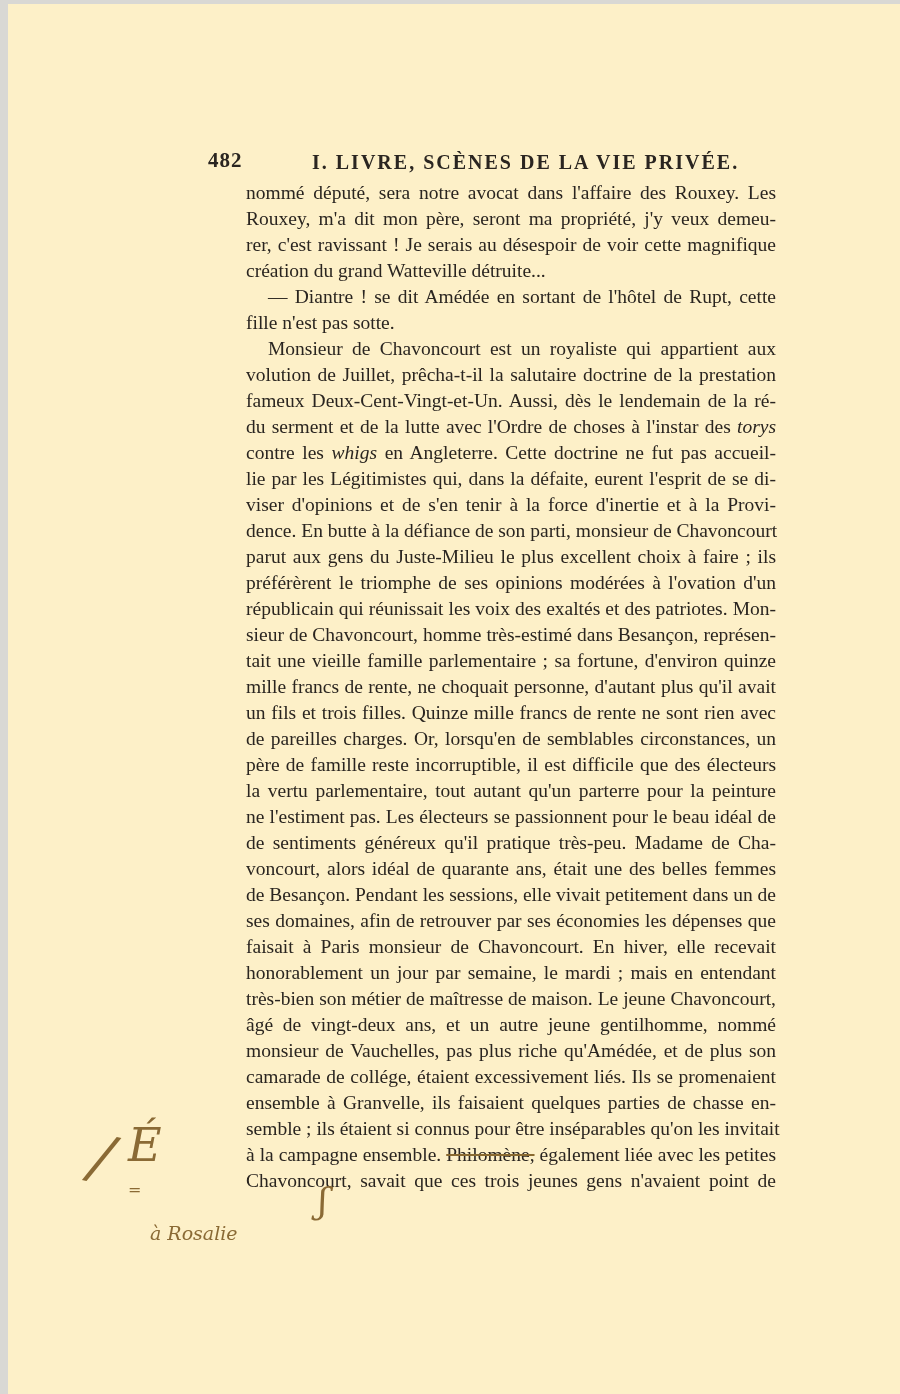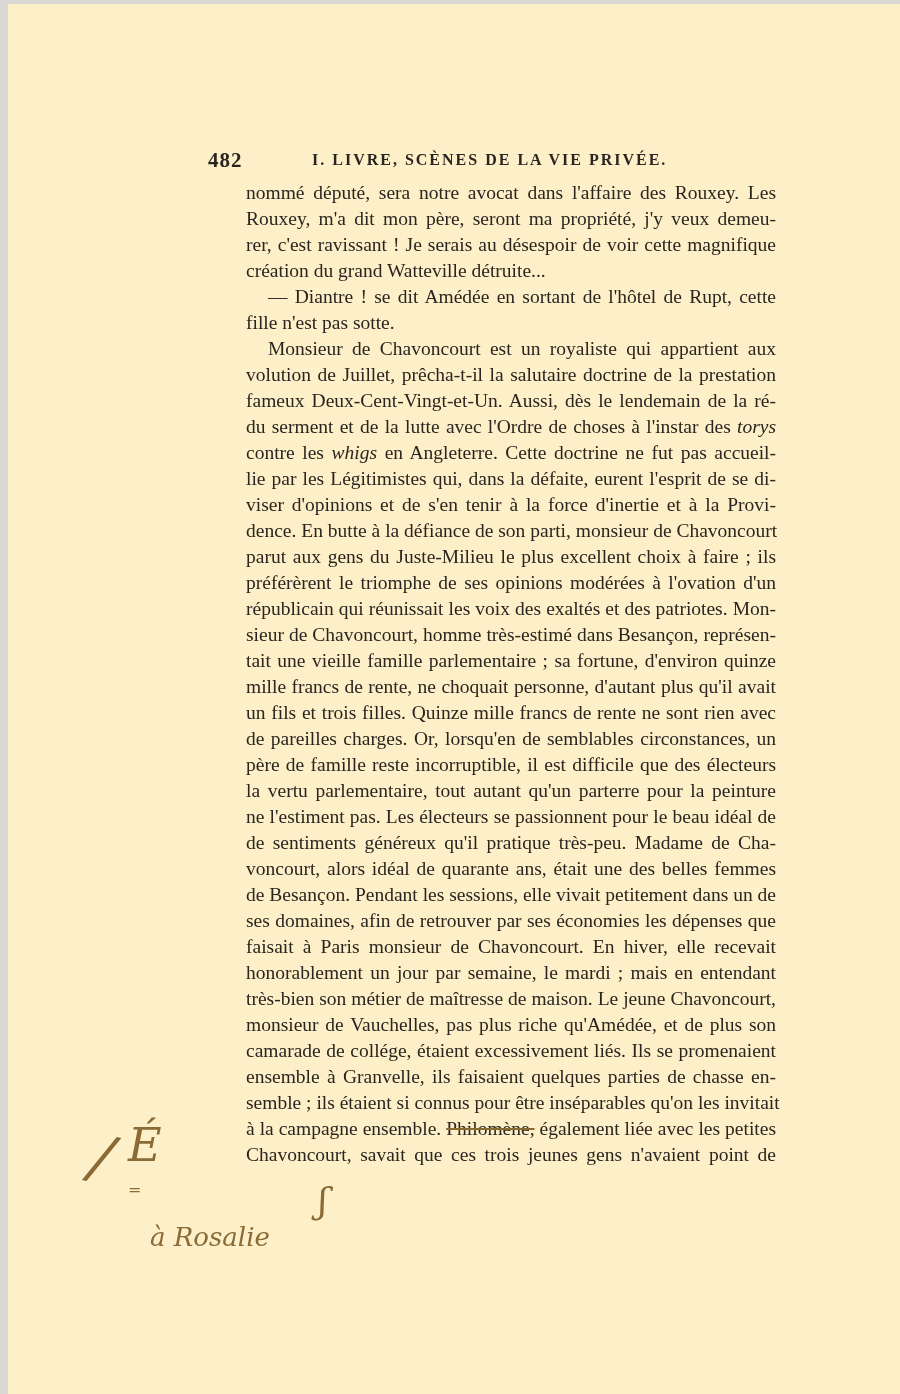--- a/index.html
+++ b/index.html
@@ -19,7 +19,7 @@
       position: absolute; left: 0; top: 0; font-size: 21px; font-weight: bold; letter-spacing: 1px;
     }
     .running-title {
-      position: absolute; left: 104px; top: 3px; font-size: 16px; font-weight: bold;
+      position: absolute; left: 104px; top: 3px; font-size: 20px; font-weight: bold;
       letter-spacing: 2px; white-space: nowrap;
     }
     .body-text {

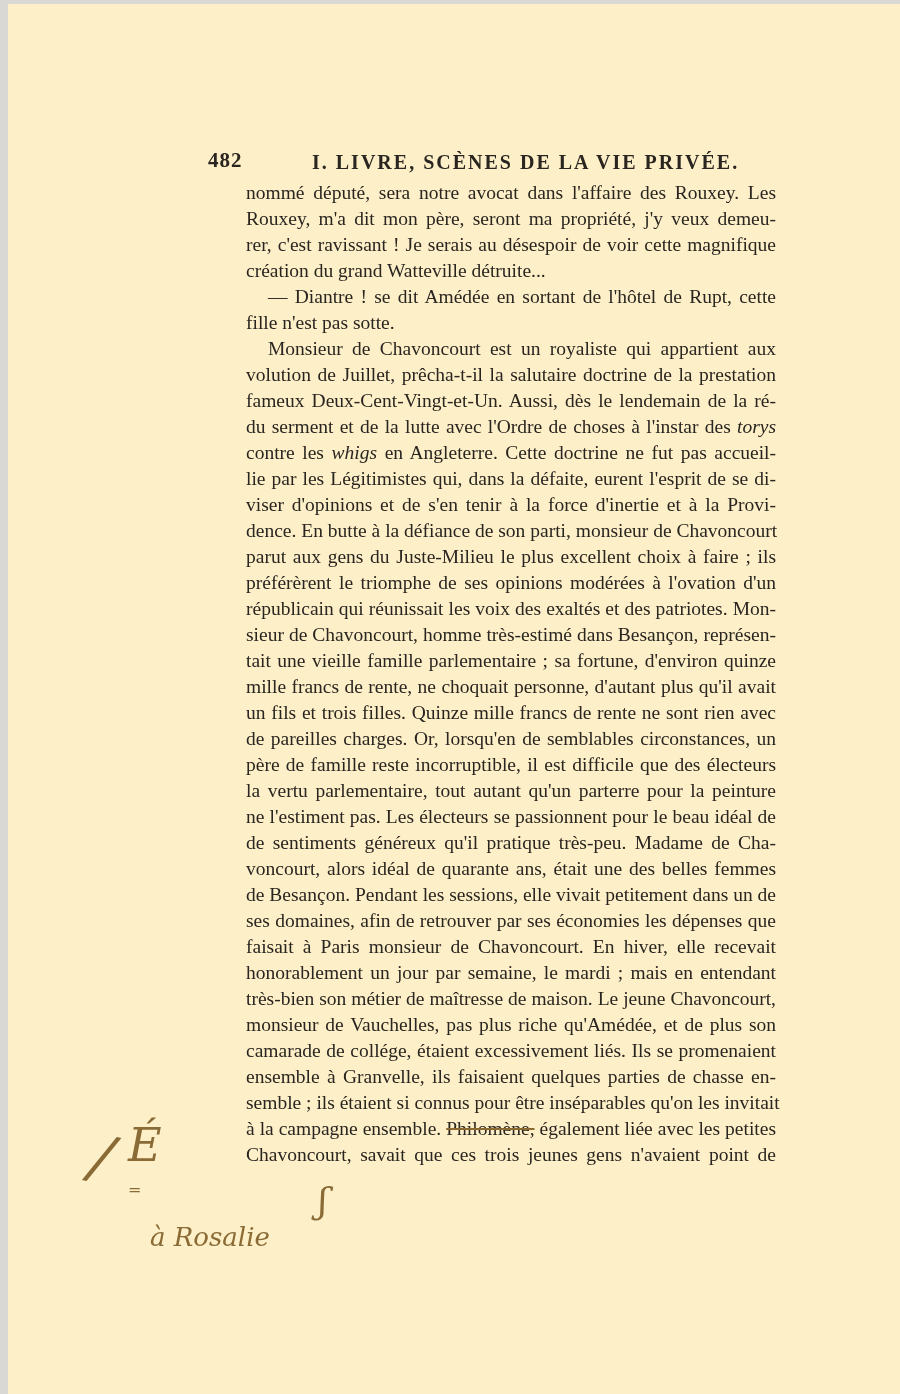--- a/index.html
+++ b/index.html
@@ -86,6 +86,7 @@
   <div class="line">faisait à Paris monsieur de Chavoncourt. En hiver, elle recevait</div>
   <div class="line">honorablement un jour par semaine, le mardi ; mais en entendant</div>
   <div class="line">très-bien son métier de maîtresse de maison. Le jeune Chavoncourt,</div>
+  <div class="line">âgé de vingt-deux ans, et un autre jeune gentilhomme, nommé</div>
   <div class="line">monsieur de Vauchelles, pas plus riche qu'Amédée, et de plus son</div>
   <div class="line">camarade de collége, étaient excessivement liés. Ils se promenaient</div>
   <div class="line">ensemble à Granvelle, ils faisaient quelques parties de chasse en-</div>

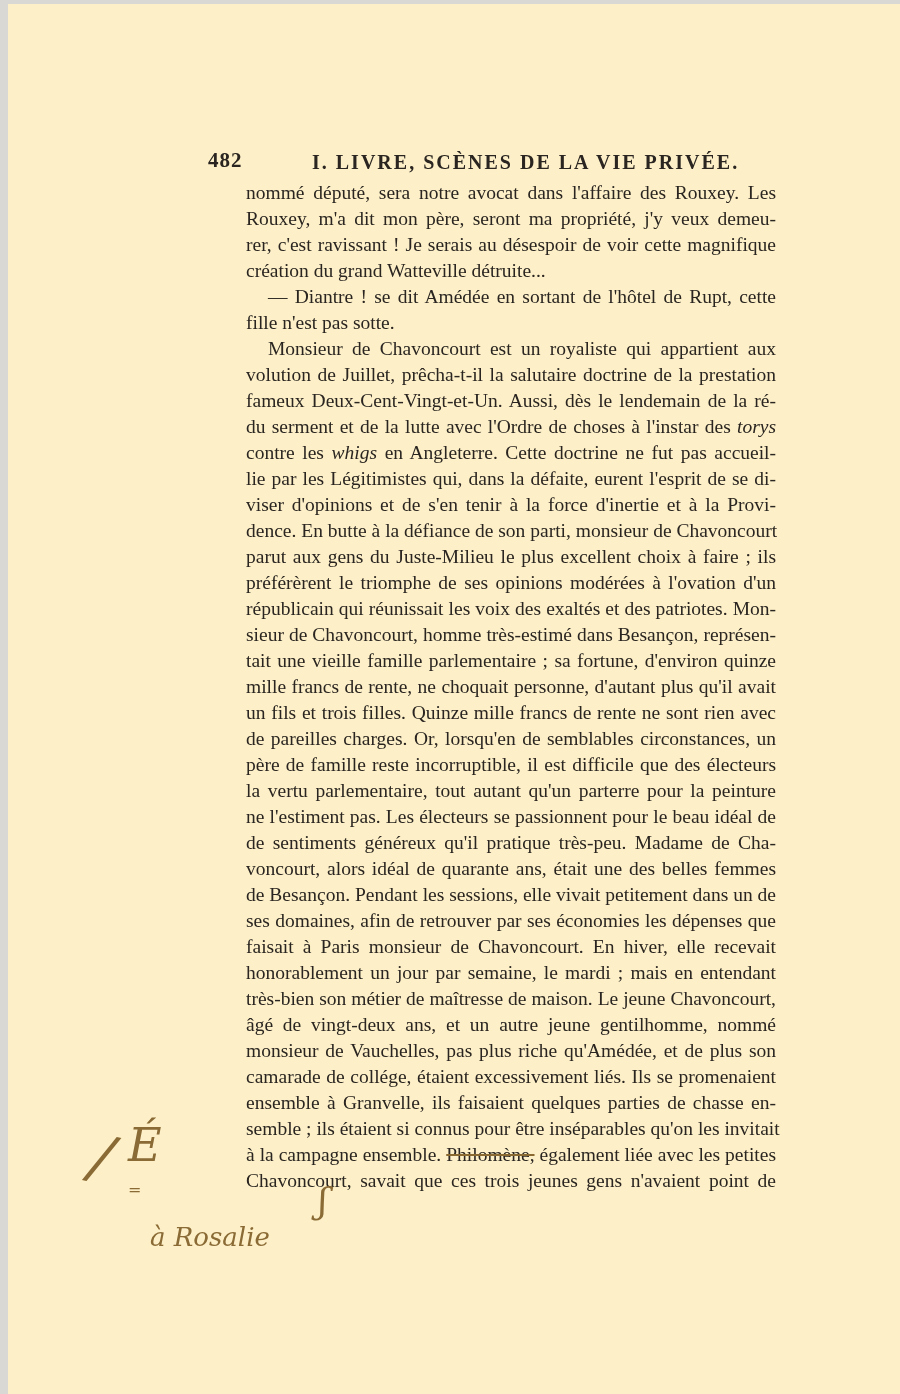--- a/index.html
+++ b/index.html
@@ -40,7 +40,7 @@
     .hand-slash { left: 92px; top: 1122px; font-size: 60px; transform: rotate(12deg); }
     .hand-e { left: 128px; top: 1118px; font-size: 46px; }
     .hand-mark { left: 128px; top: 1180px; font-size: 16px; }
-    .hand-name { left: 150px; top: 1222px; font-size: 26px; }
+    .hand-name { left: 150px; top: 1222px; font-size: 19px; }
     .hand-caret { left: 318px; top: 1180px; font-size: 36px; }
   </style>
 </head>

